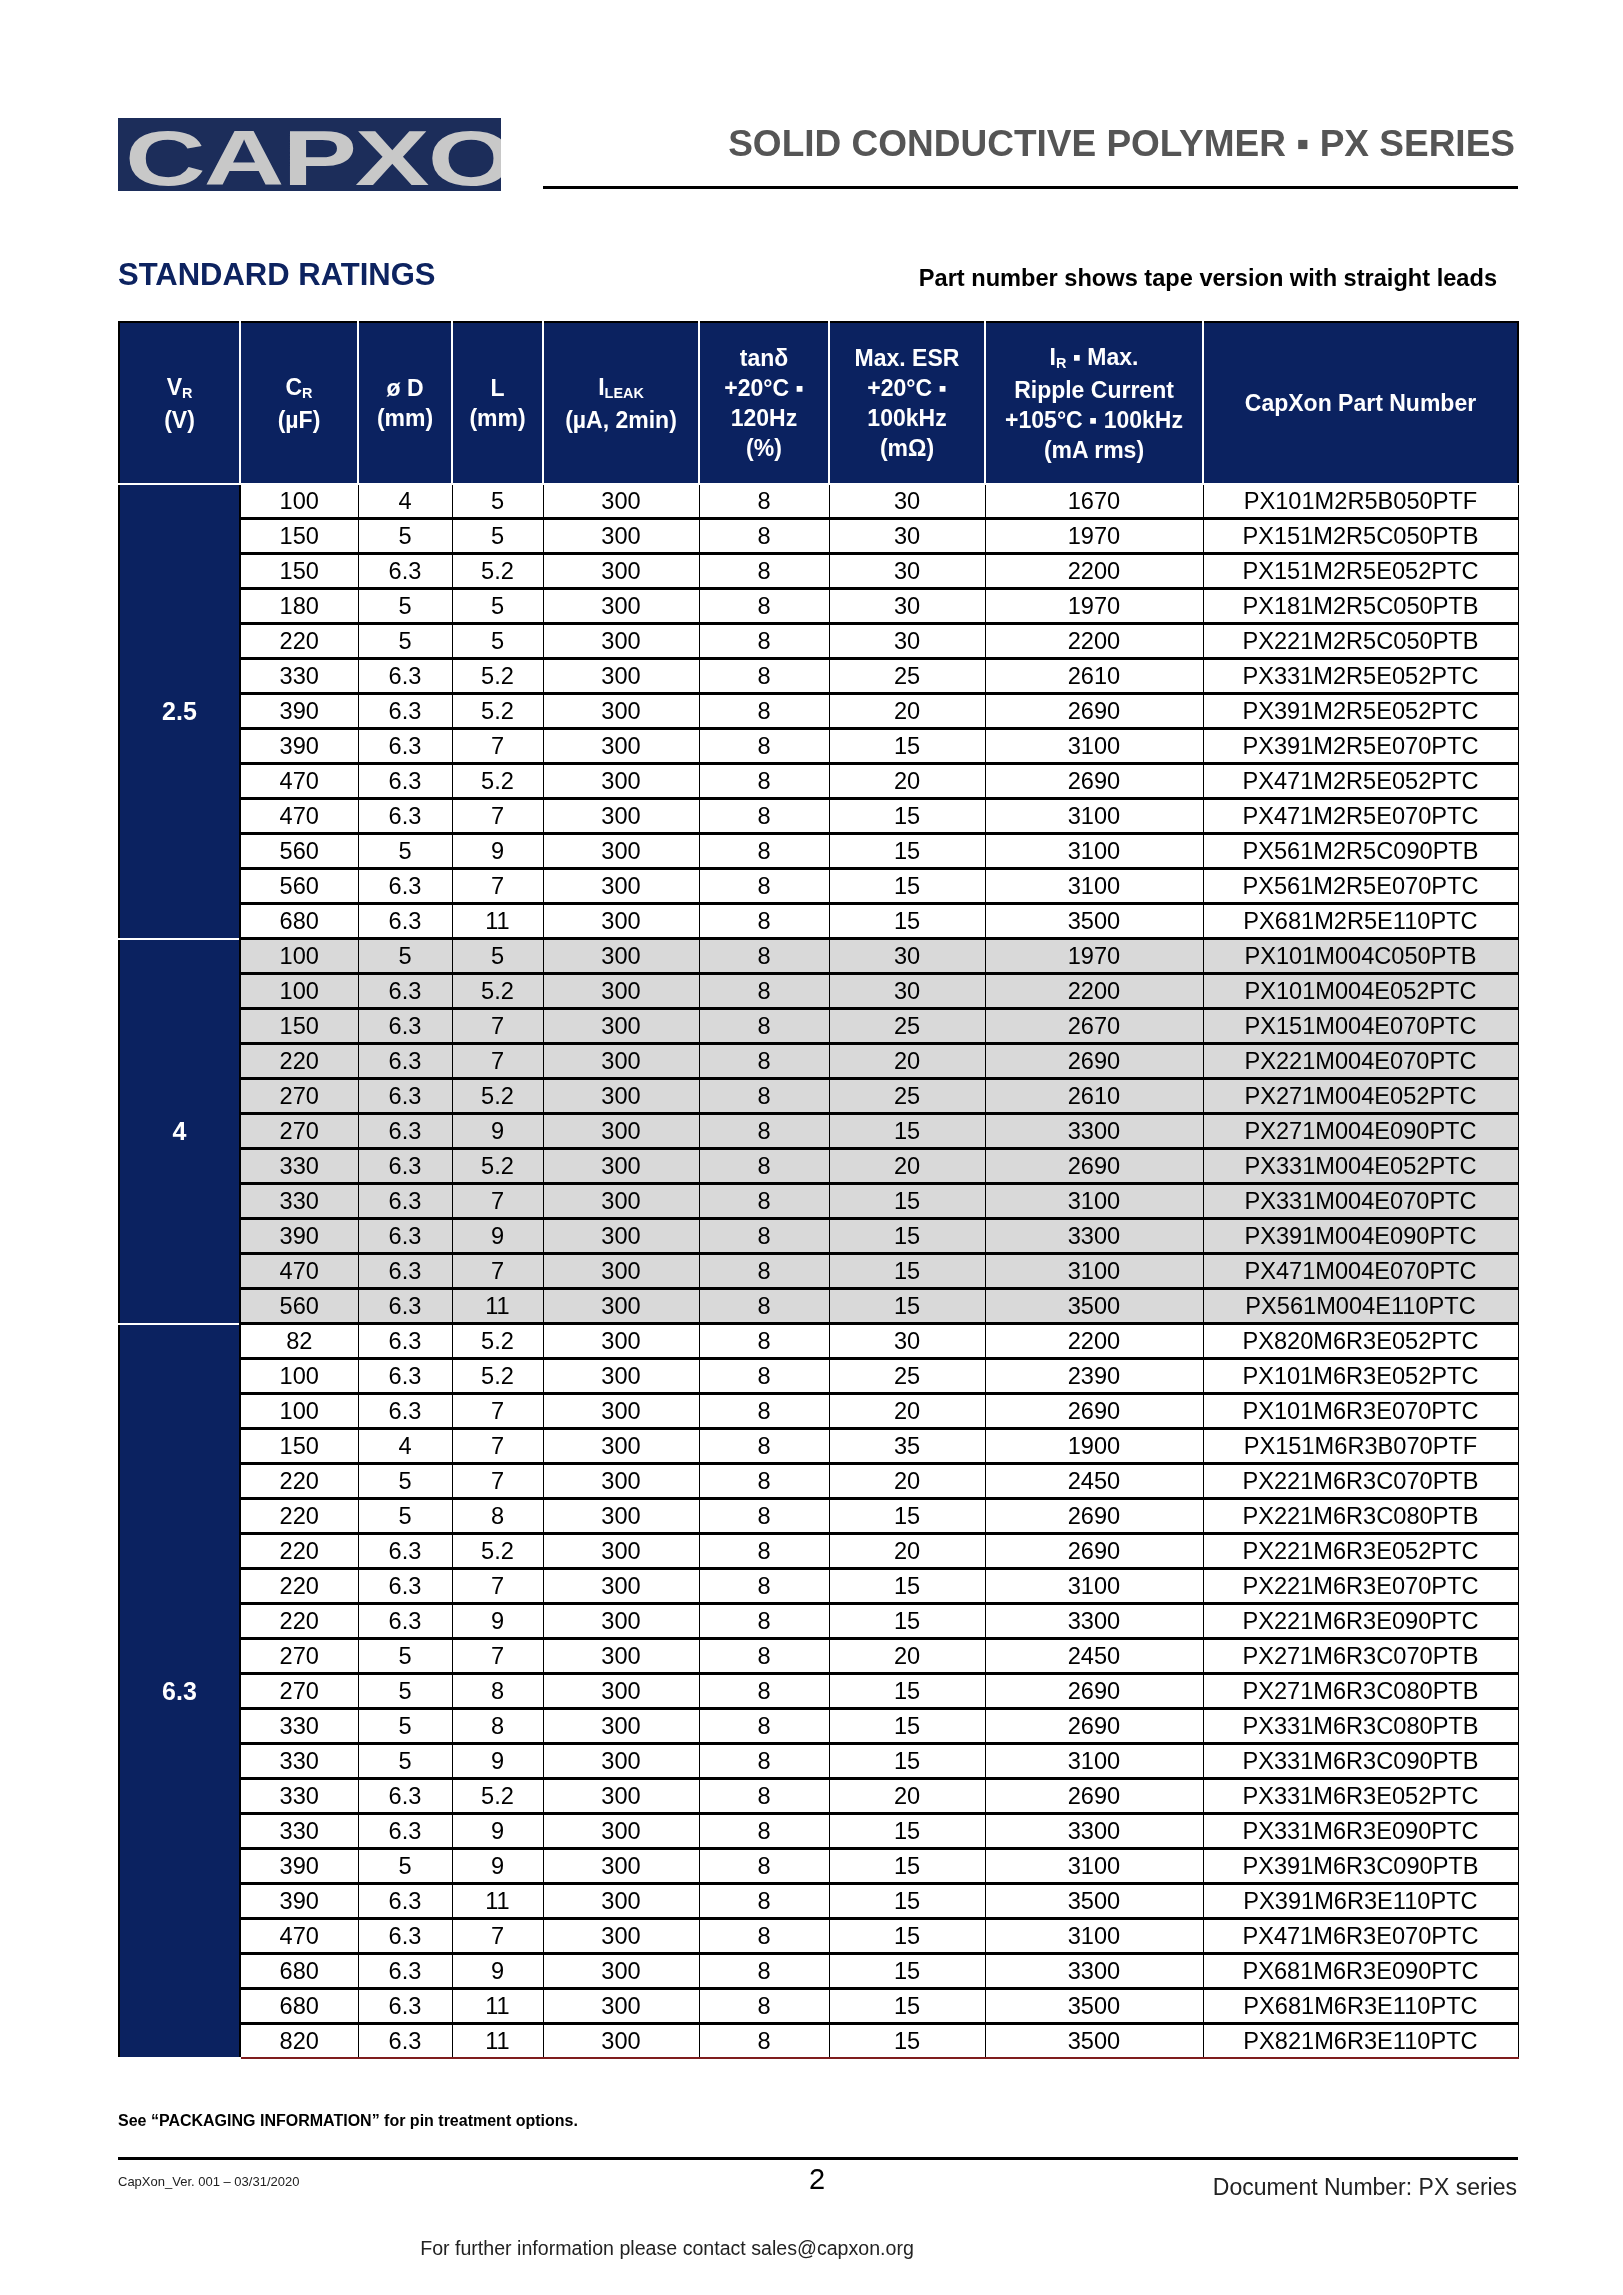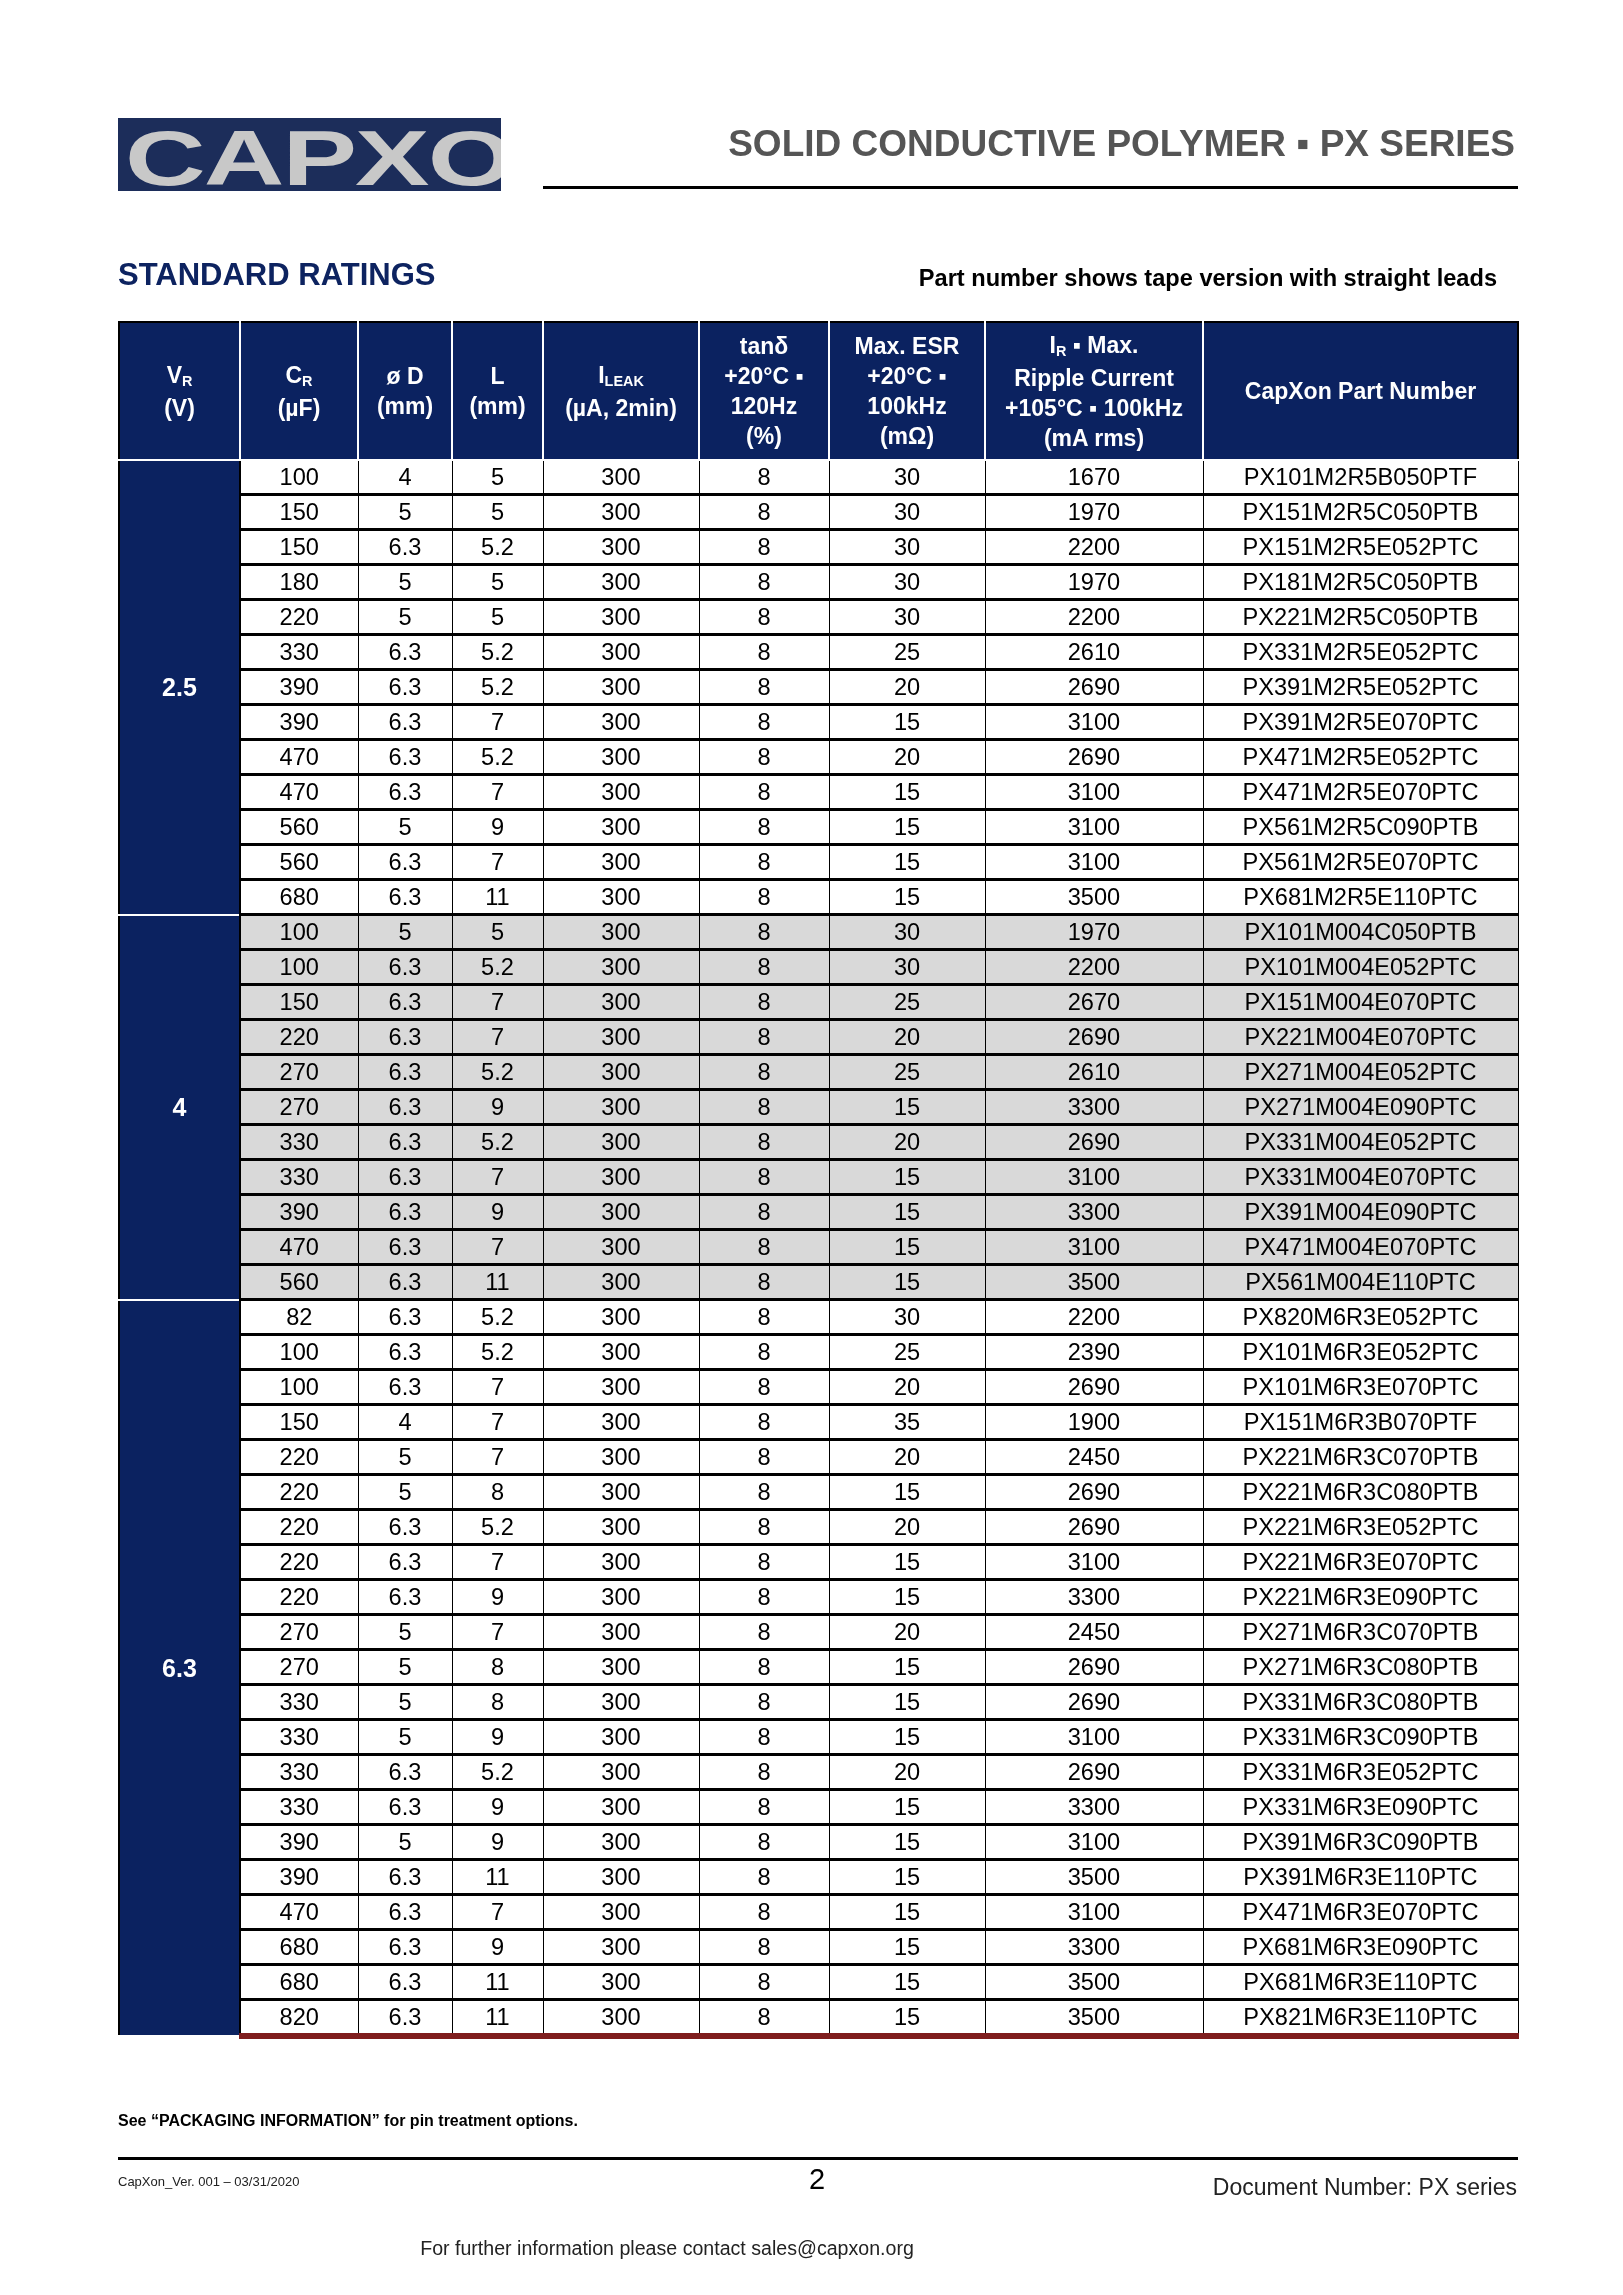--- a/index.html
+++ b/index.html
@@ -11,7 +11,7 @@
   .section-title{position:absolute;left:118px;top:257px;font-size:31px;font-weight:bold;color:#0d2360;}
   .tape-note{position:absolute;right:126px;top:265px;font-size:23.6px;font-weight:bold;}
   table{position:absolute;left:118px;top:321px;width:1399px;border-collapse:collapse;table-layout:fixed;}
-  th{background:#0b2260;color:#fff;font-weight:bold;font-size:23px;line-height:30px;border:2px solid #fff;border-top:2px solid #000;height:136px;padding:0;vertical-align:middle;text-align:center;}
+  th{background:#0b2260;color:#fff;font-weight:bold;font-size:23px;line-height:30px;border:2px solid #fff;border-top:2px solid #000;height:136px;padding:12px;vertical-align:middle;text-align:center;}
   th:first-child{border-left:2px solid #000;}
   th:last-child{border-right:2px solid #000;}
   th sub{font-size:14.4px;vertical-align:baseline;position:relative;top:3.9px;}

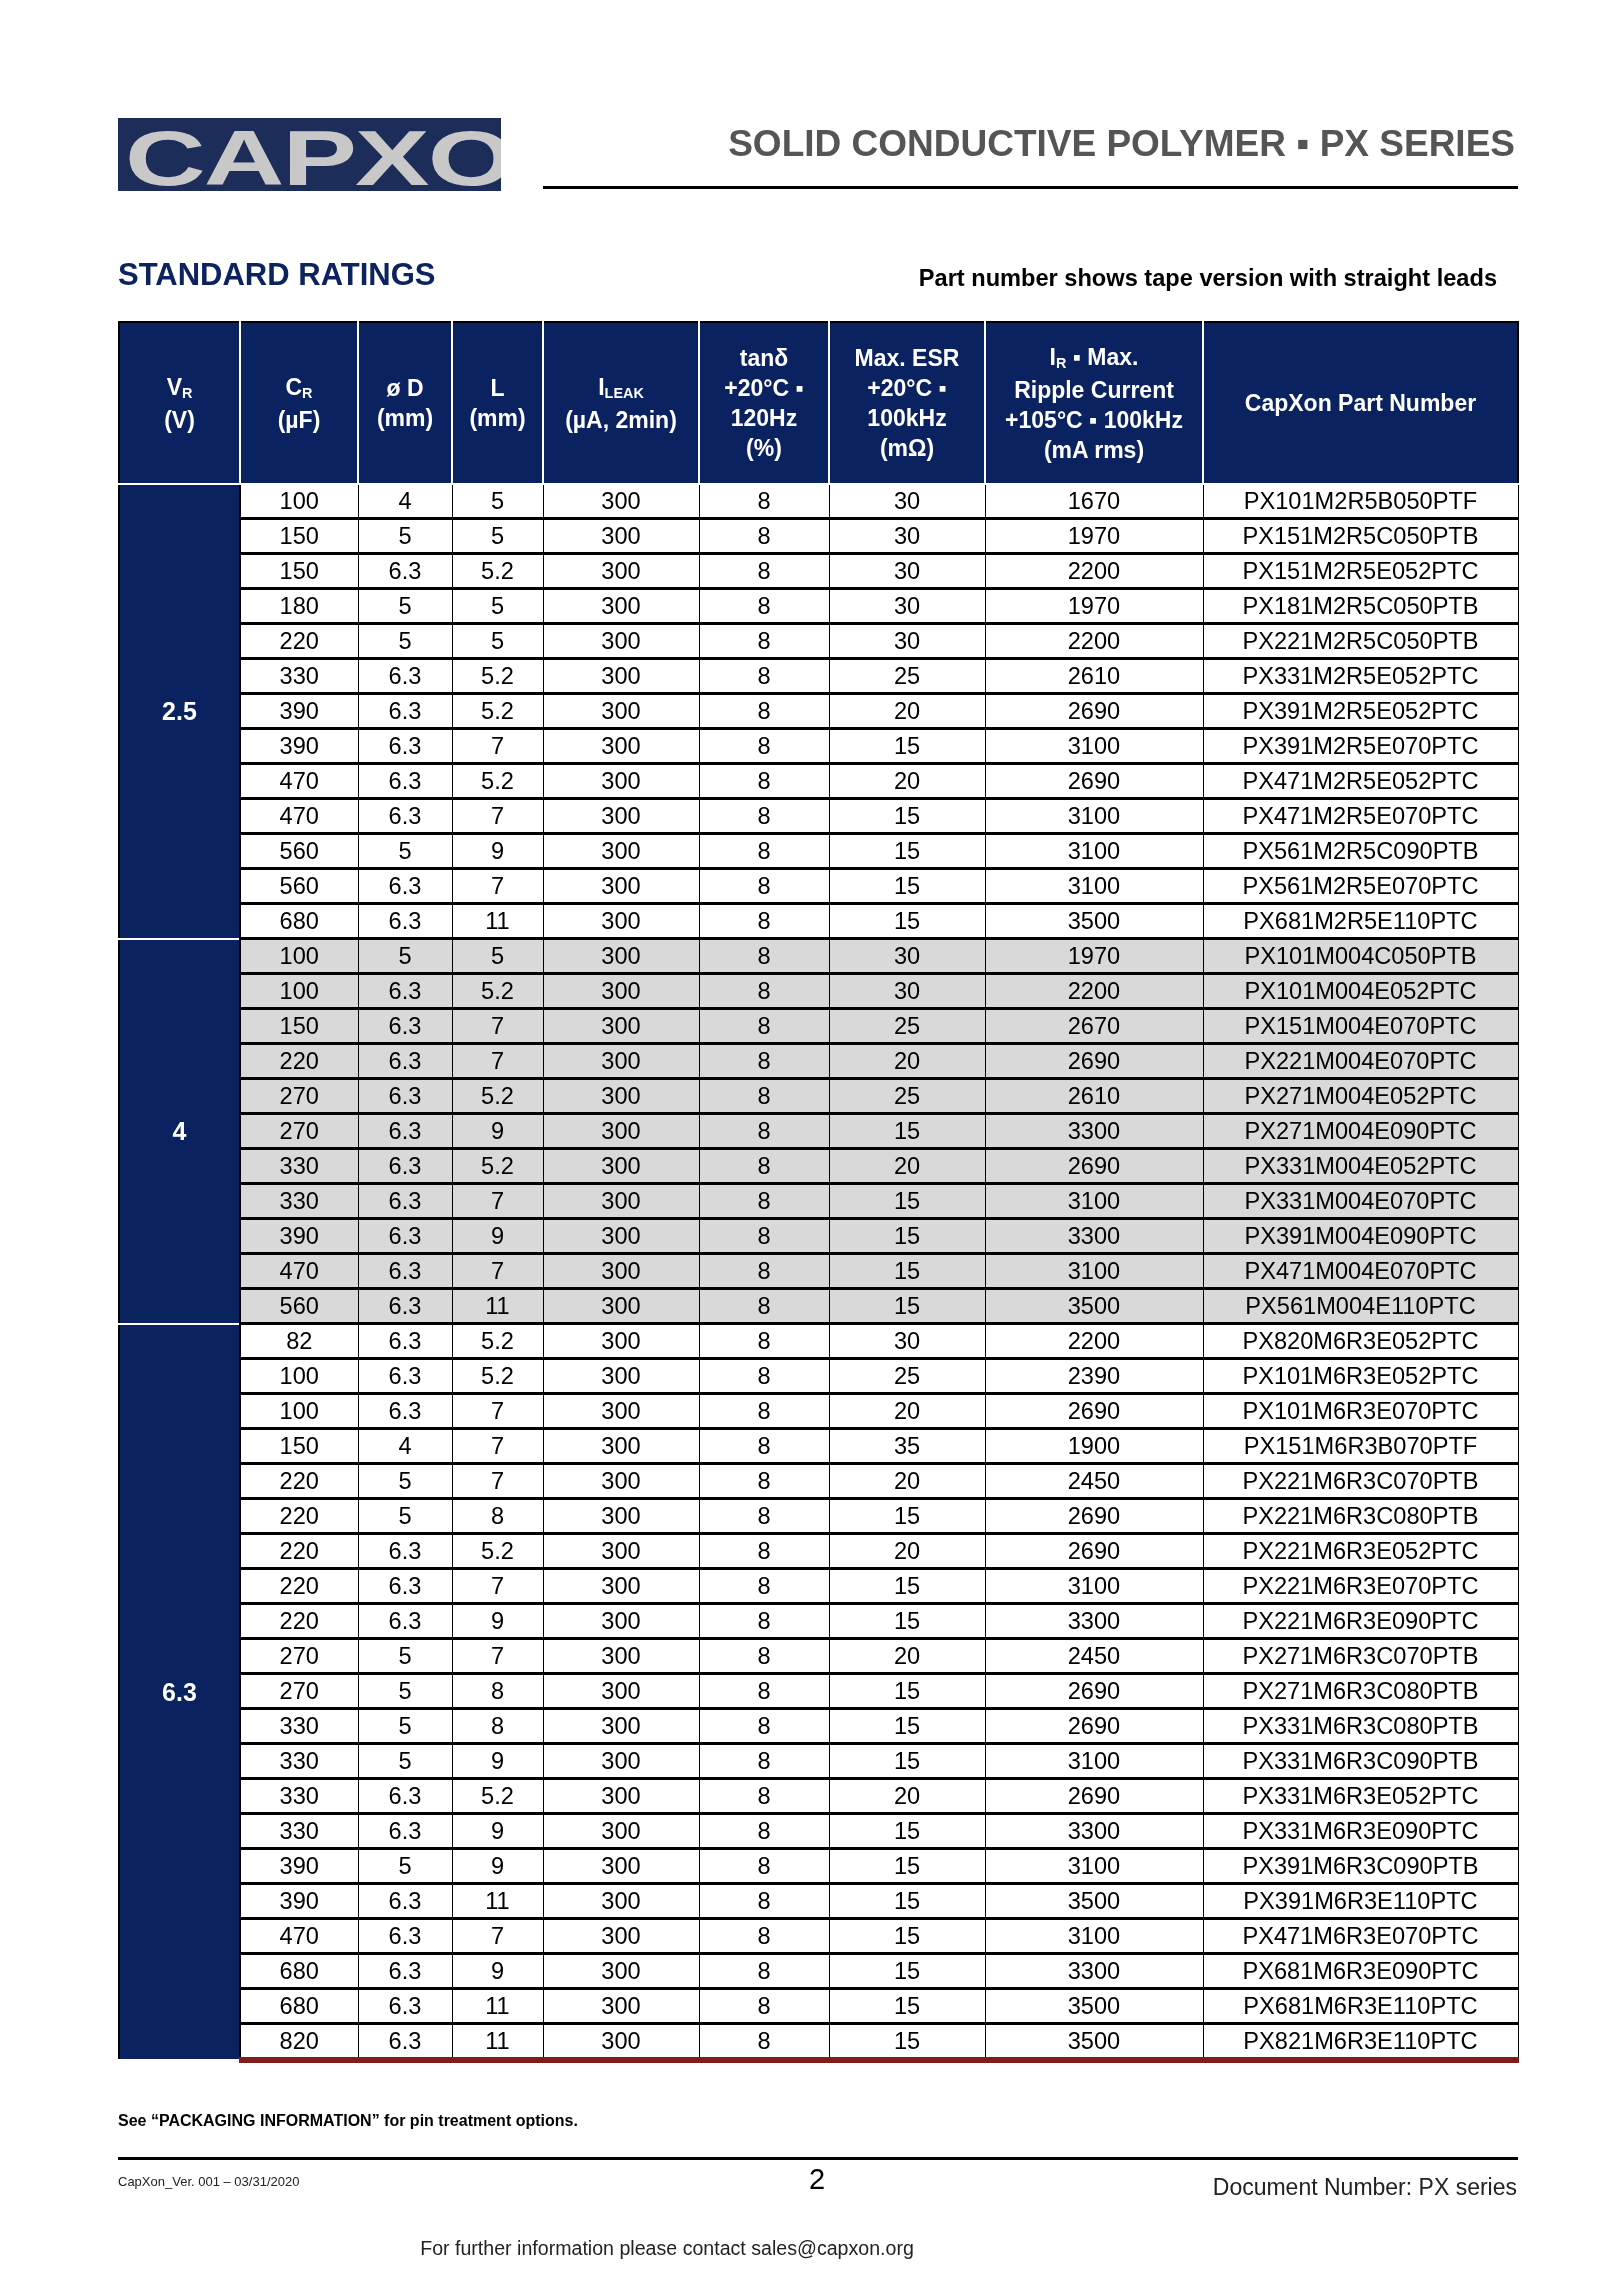--- a/index.html
+++ b/index.html
@@ -18,7 +18,7 @@
   td{font-size:23.6px;height:32px;padding:0;text-align:center;border:1.3px solid #000;border-bottom:3.3px solid #000;line-height:32px;}
   td.vr{background:#0b2260;color:#fff;font-weight:bold;font-size:25px;border:2px solid #000;border-bottom:2.6px solid #fff;}
   tr.gray td:not(.vr){background:#d9d9d9;}
-  tbody tr:last-child td{border-bottom:6px solid #7f1d1d;}
+  tbody tr:last-child td{border-bottom:2px solid #7f1d1d;}
   .pack-note{position:absolute;left:118px;top:2112px;font-size:16px;font-weight:bold;}
   .foot-rule{position:absolute;left:118px;top:2157px;width:1400px;height:2.6px;background:#000;}
   .foot-left{position:absolute;left:118px;top:2174px;font-size:13px;color:#222;}

